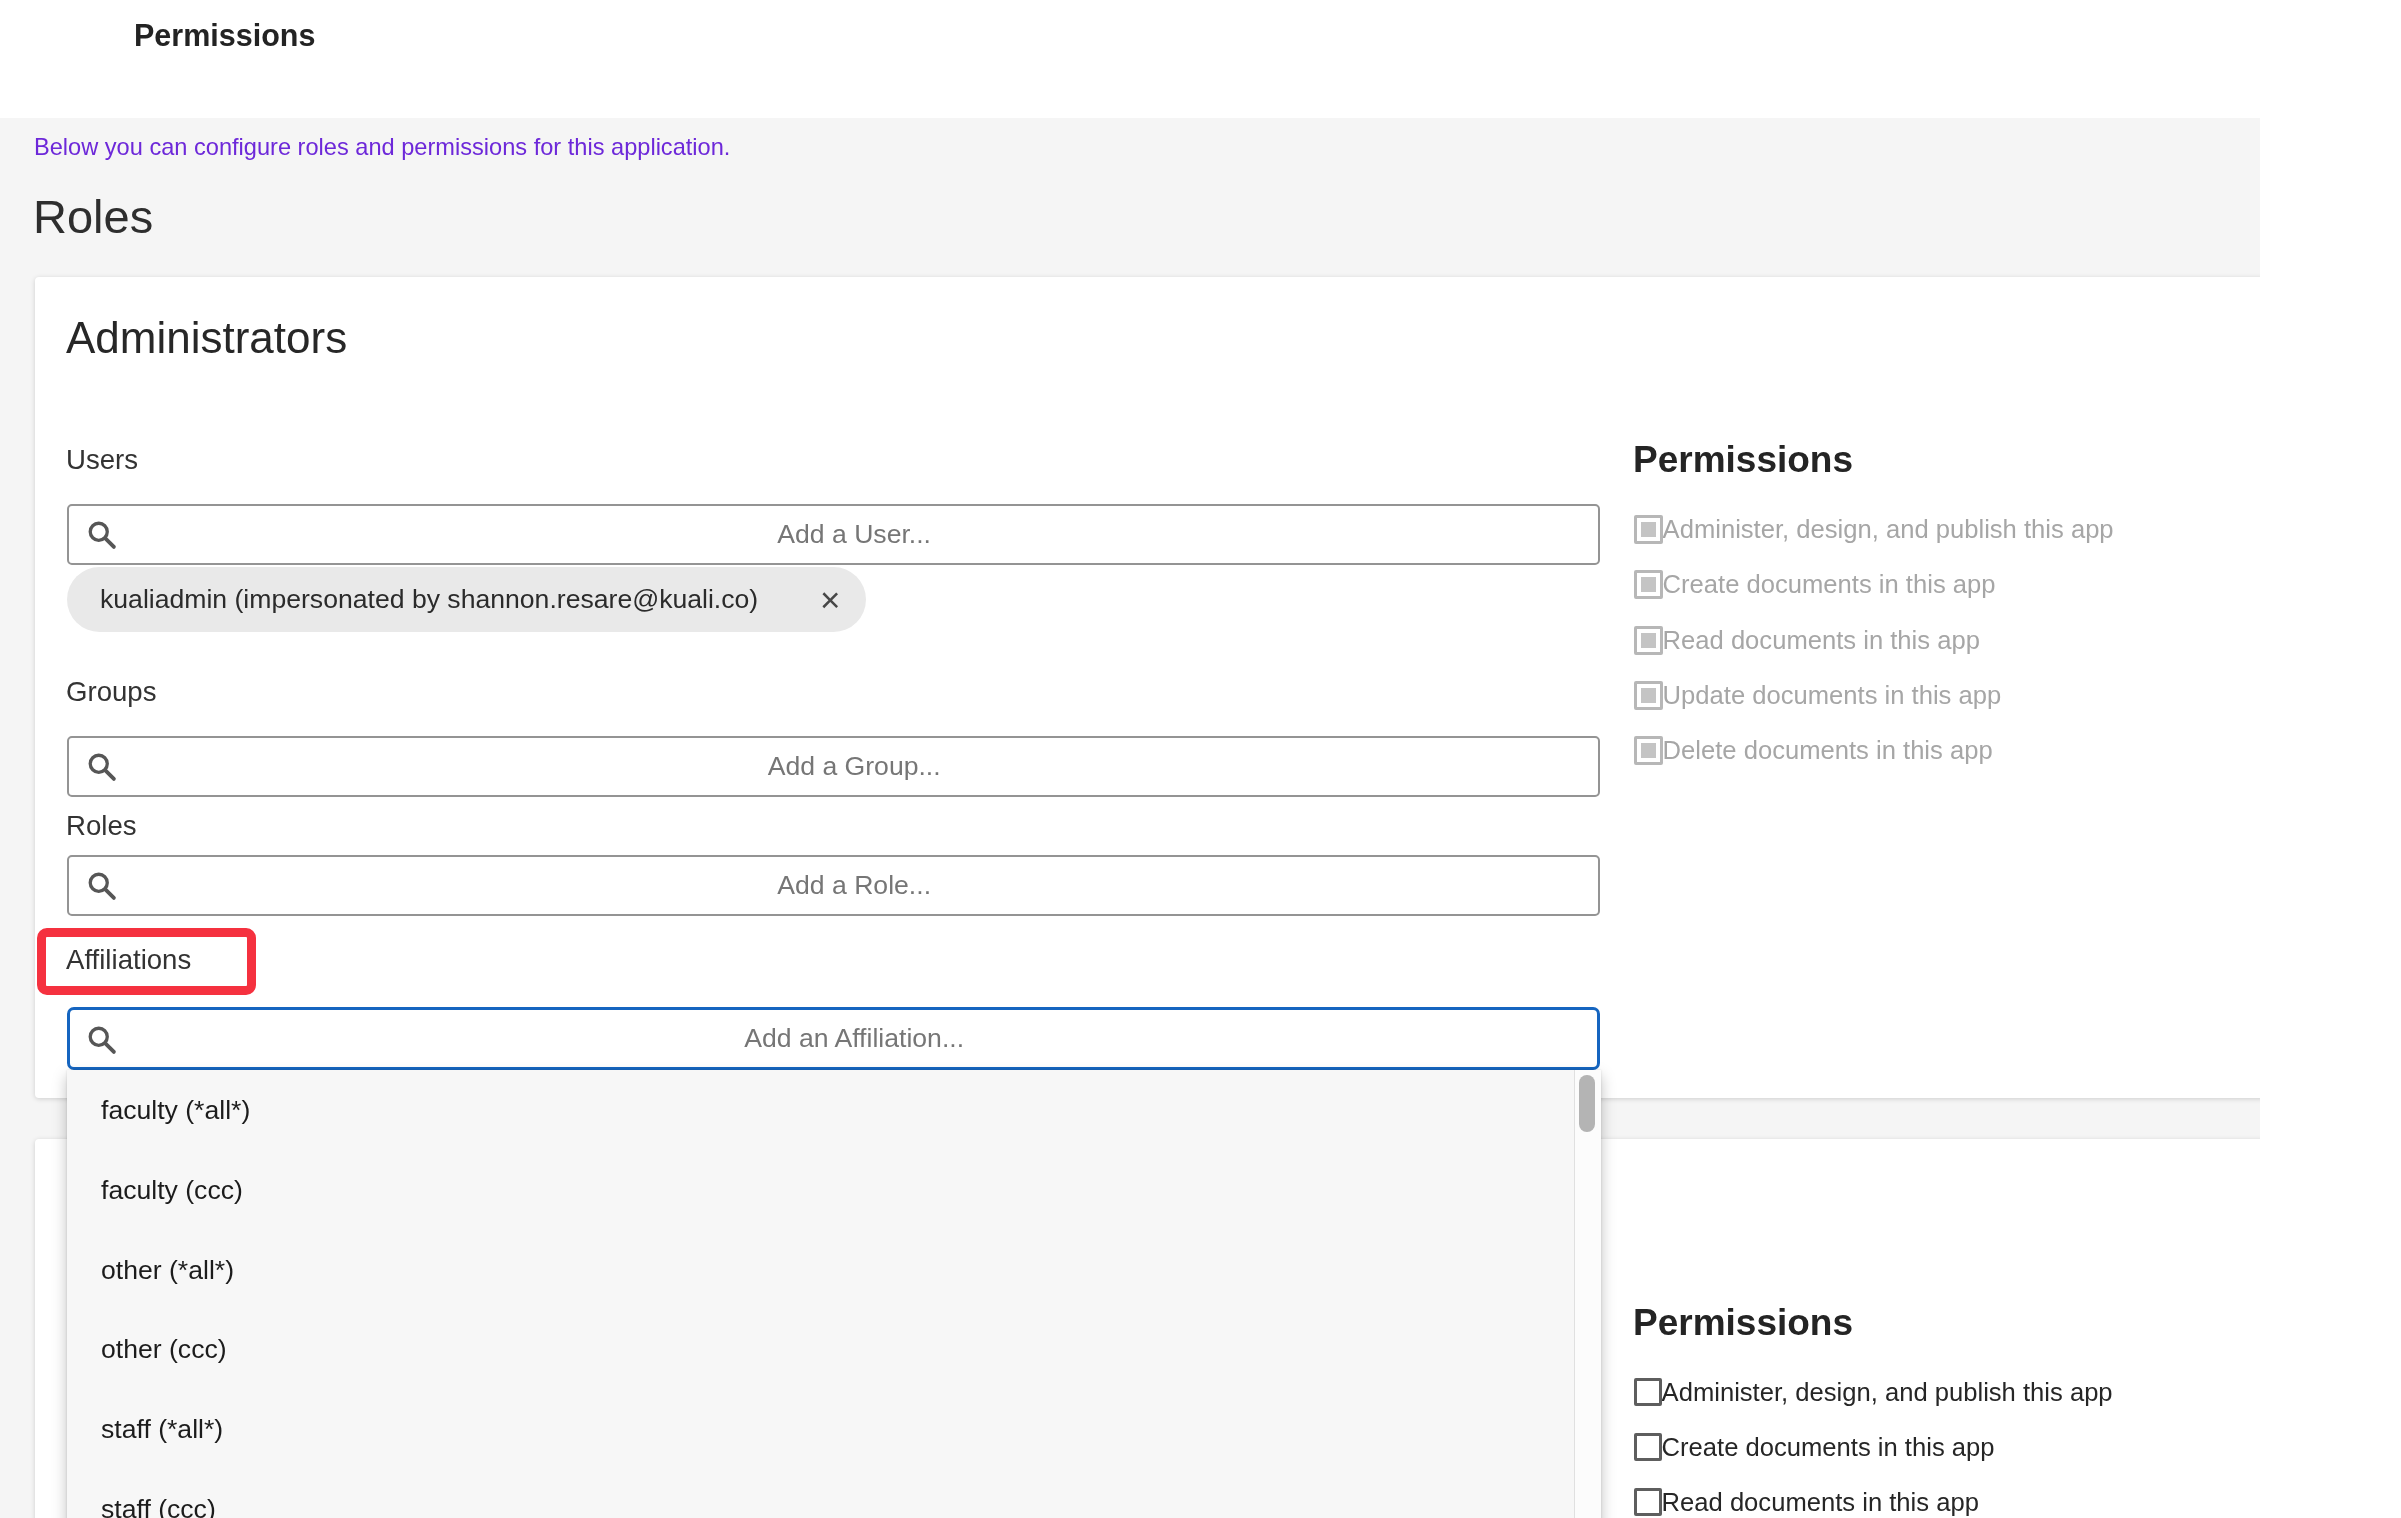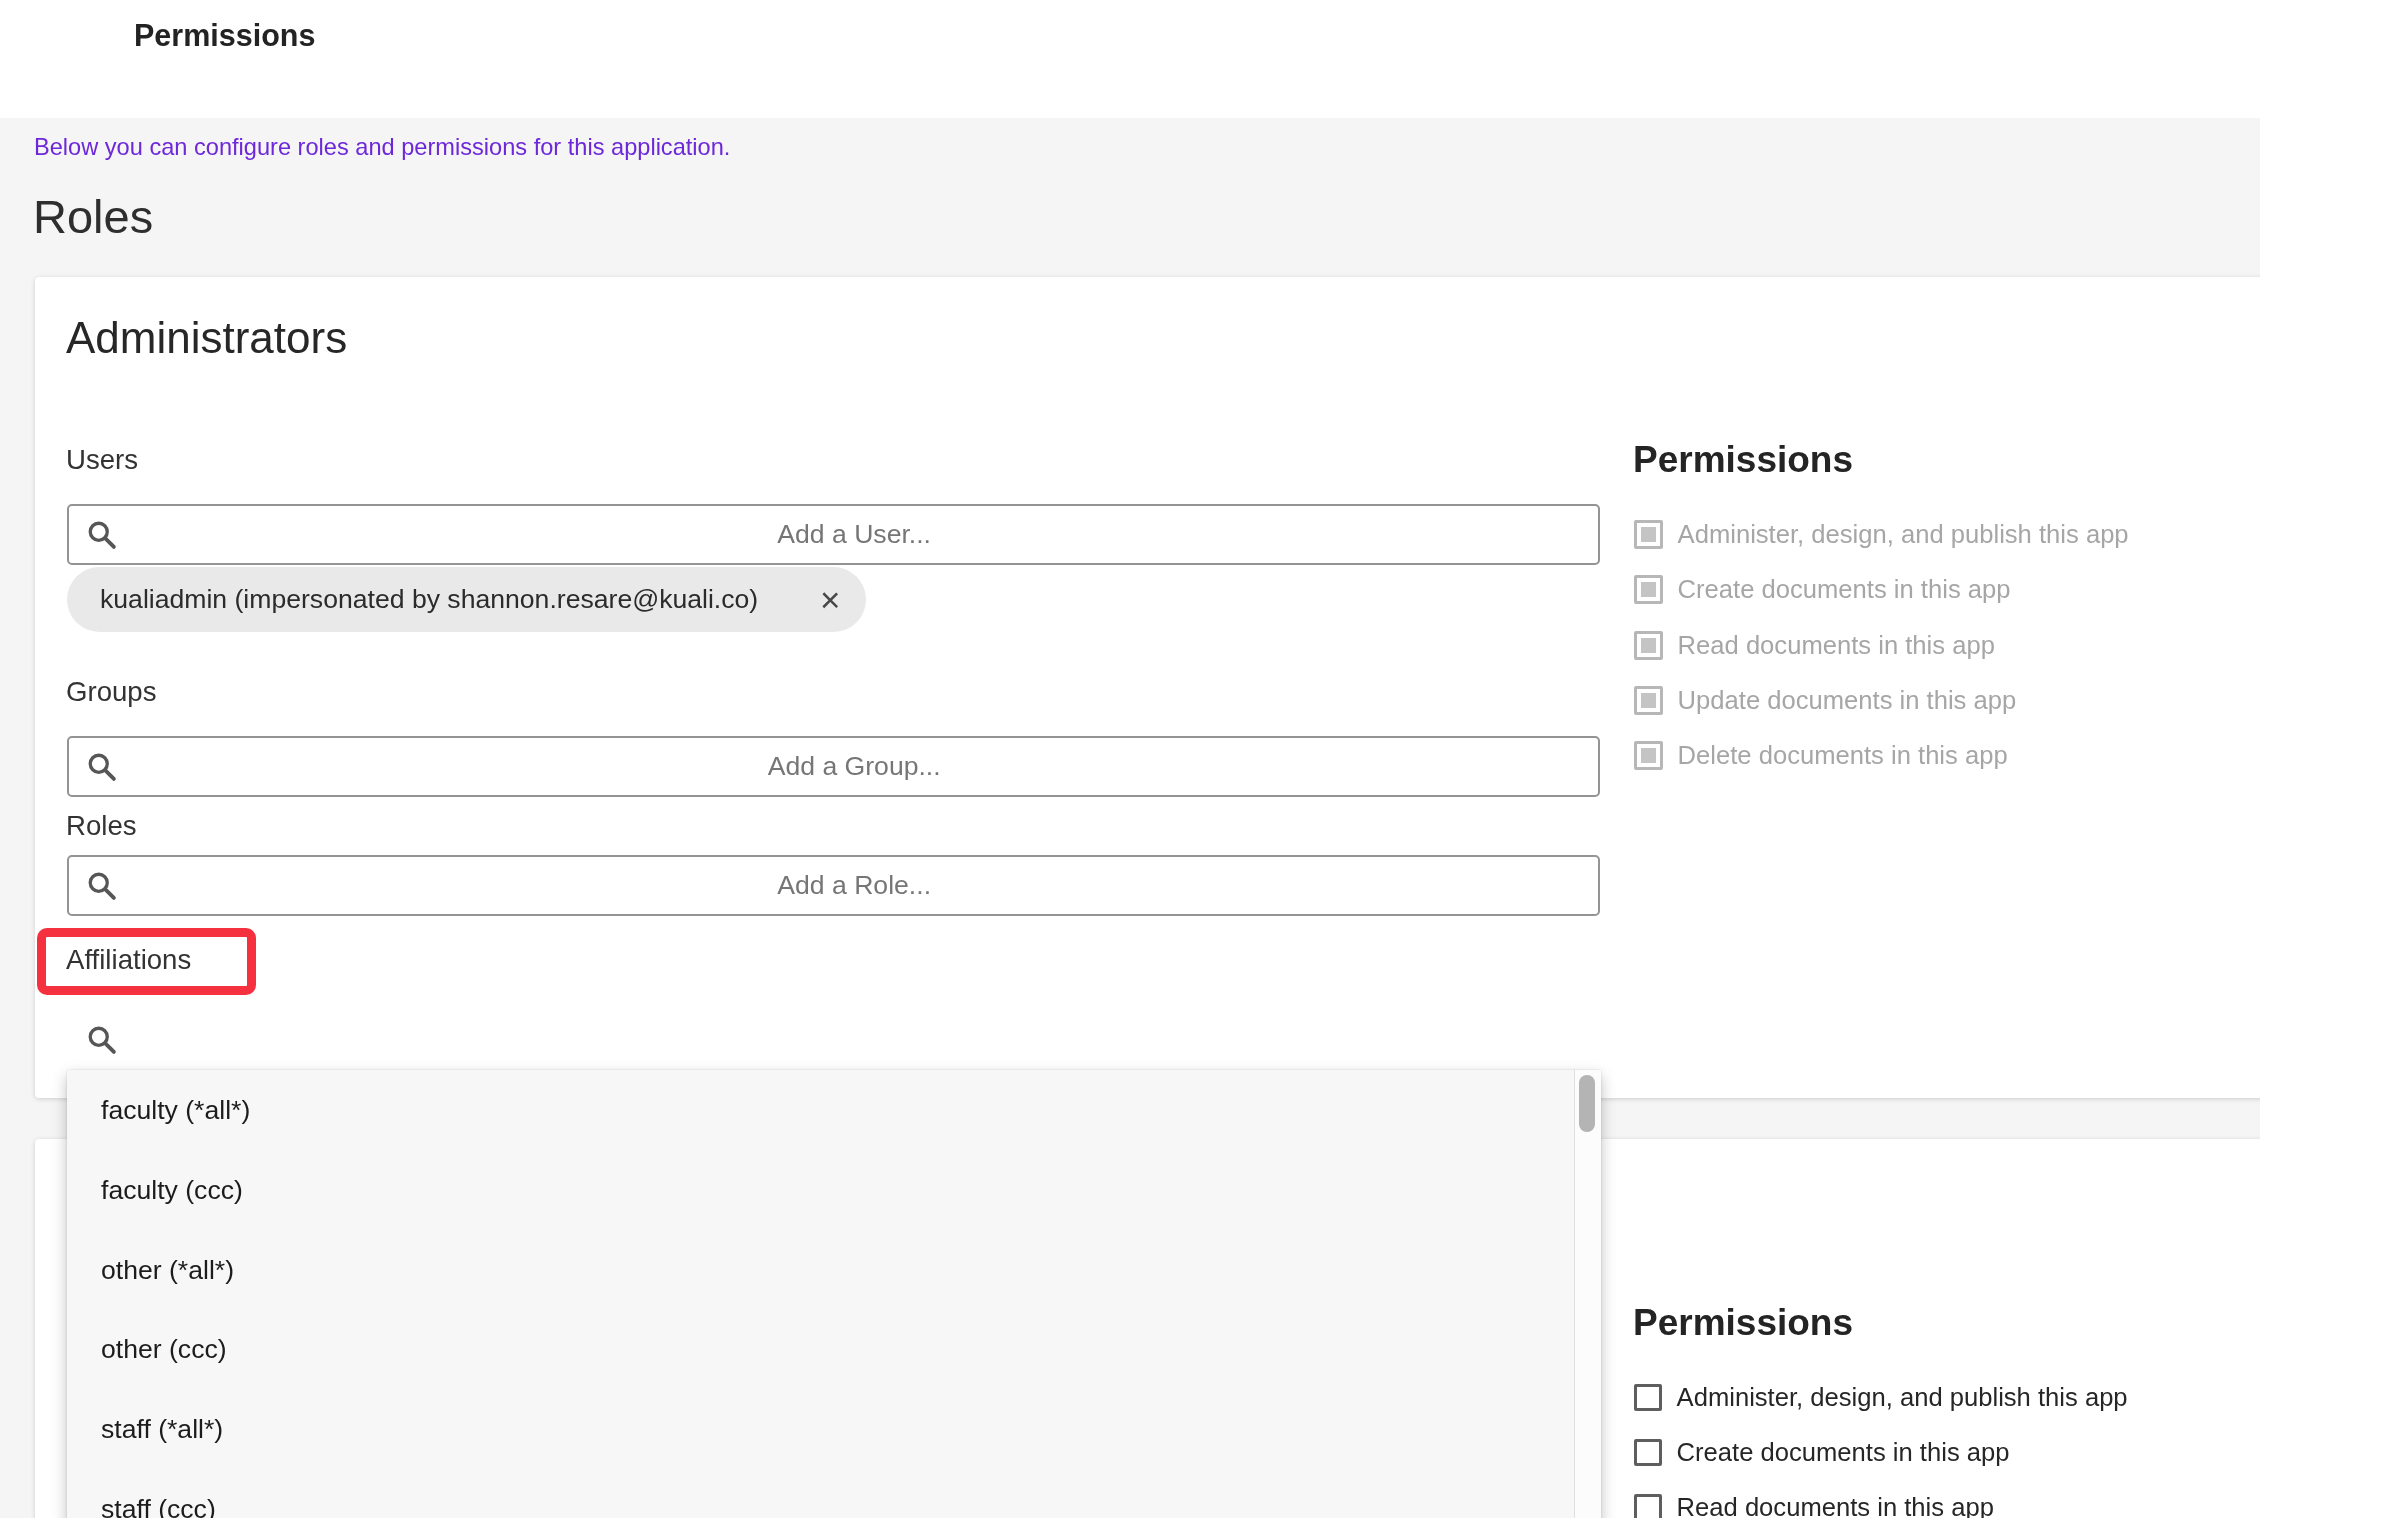--- a/index.html
+++ b/index.html
@@ -41,7 +41,7 @@
   .chip-remove{margin-left:auto;font-size:35px;line-height:35px;color:#474747;cursor:pointer;}
   
   .perm-title{position:absolute;left:1633px;font-size:37px;font-weight:700;color:#242424;}
-  .perm-row{position:absolute;left:1634px;height:39px;display:flex;align-items:center;gap:15px;}
+  .perm-row{position:absolute;left:1634px;height:39px;display:flex;gap:0;}
   .perm-label{font-size:25.6px;white-space:nowrap;}
   .perm-label.disabled{color:#a6a6a6;}
   .perm-label.active{color:#262626;}

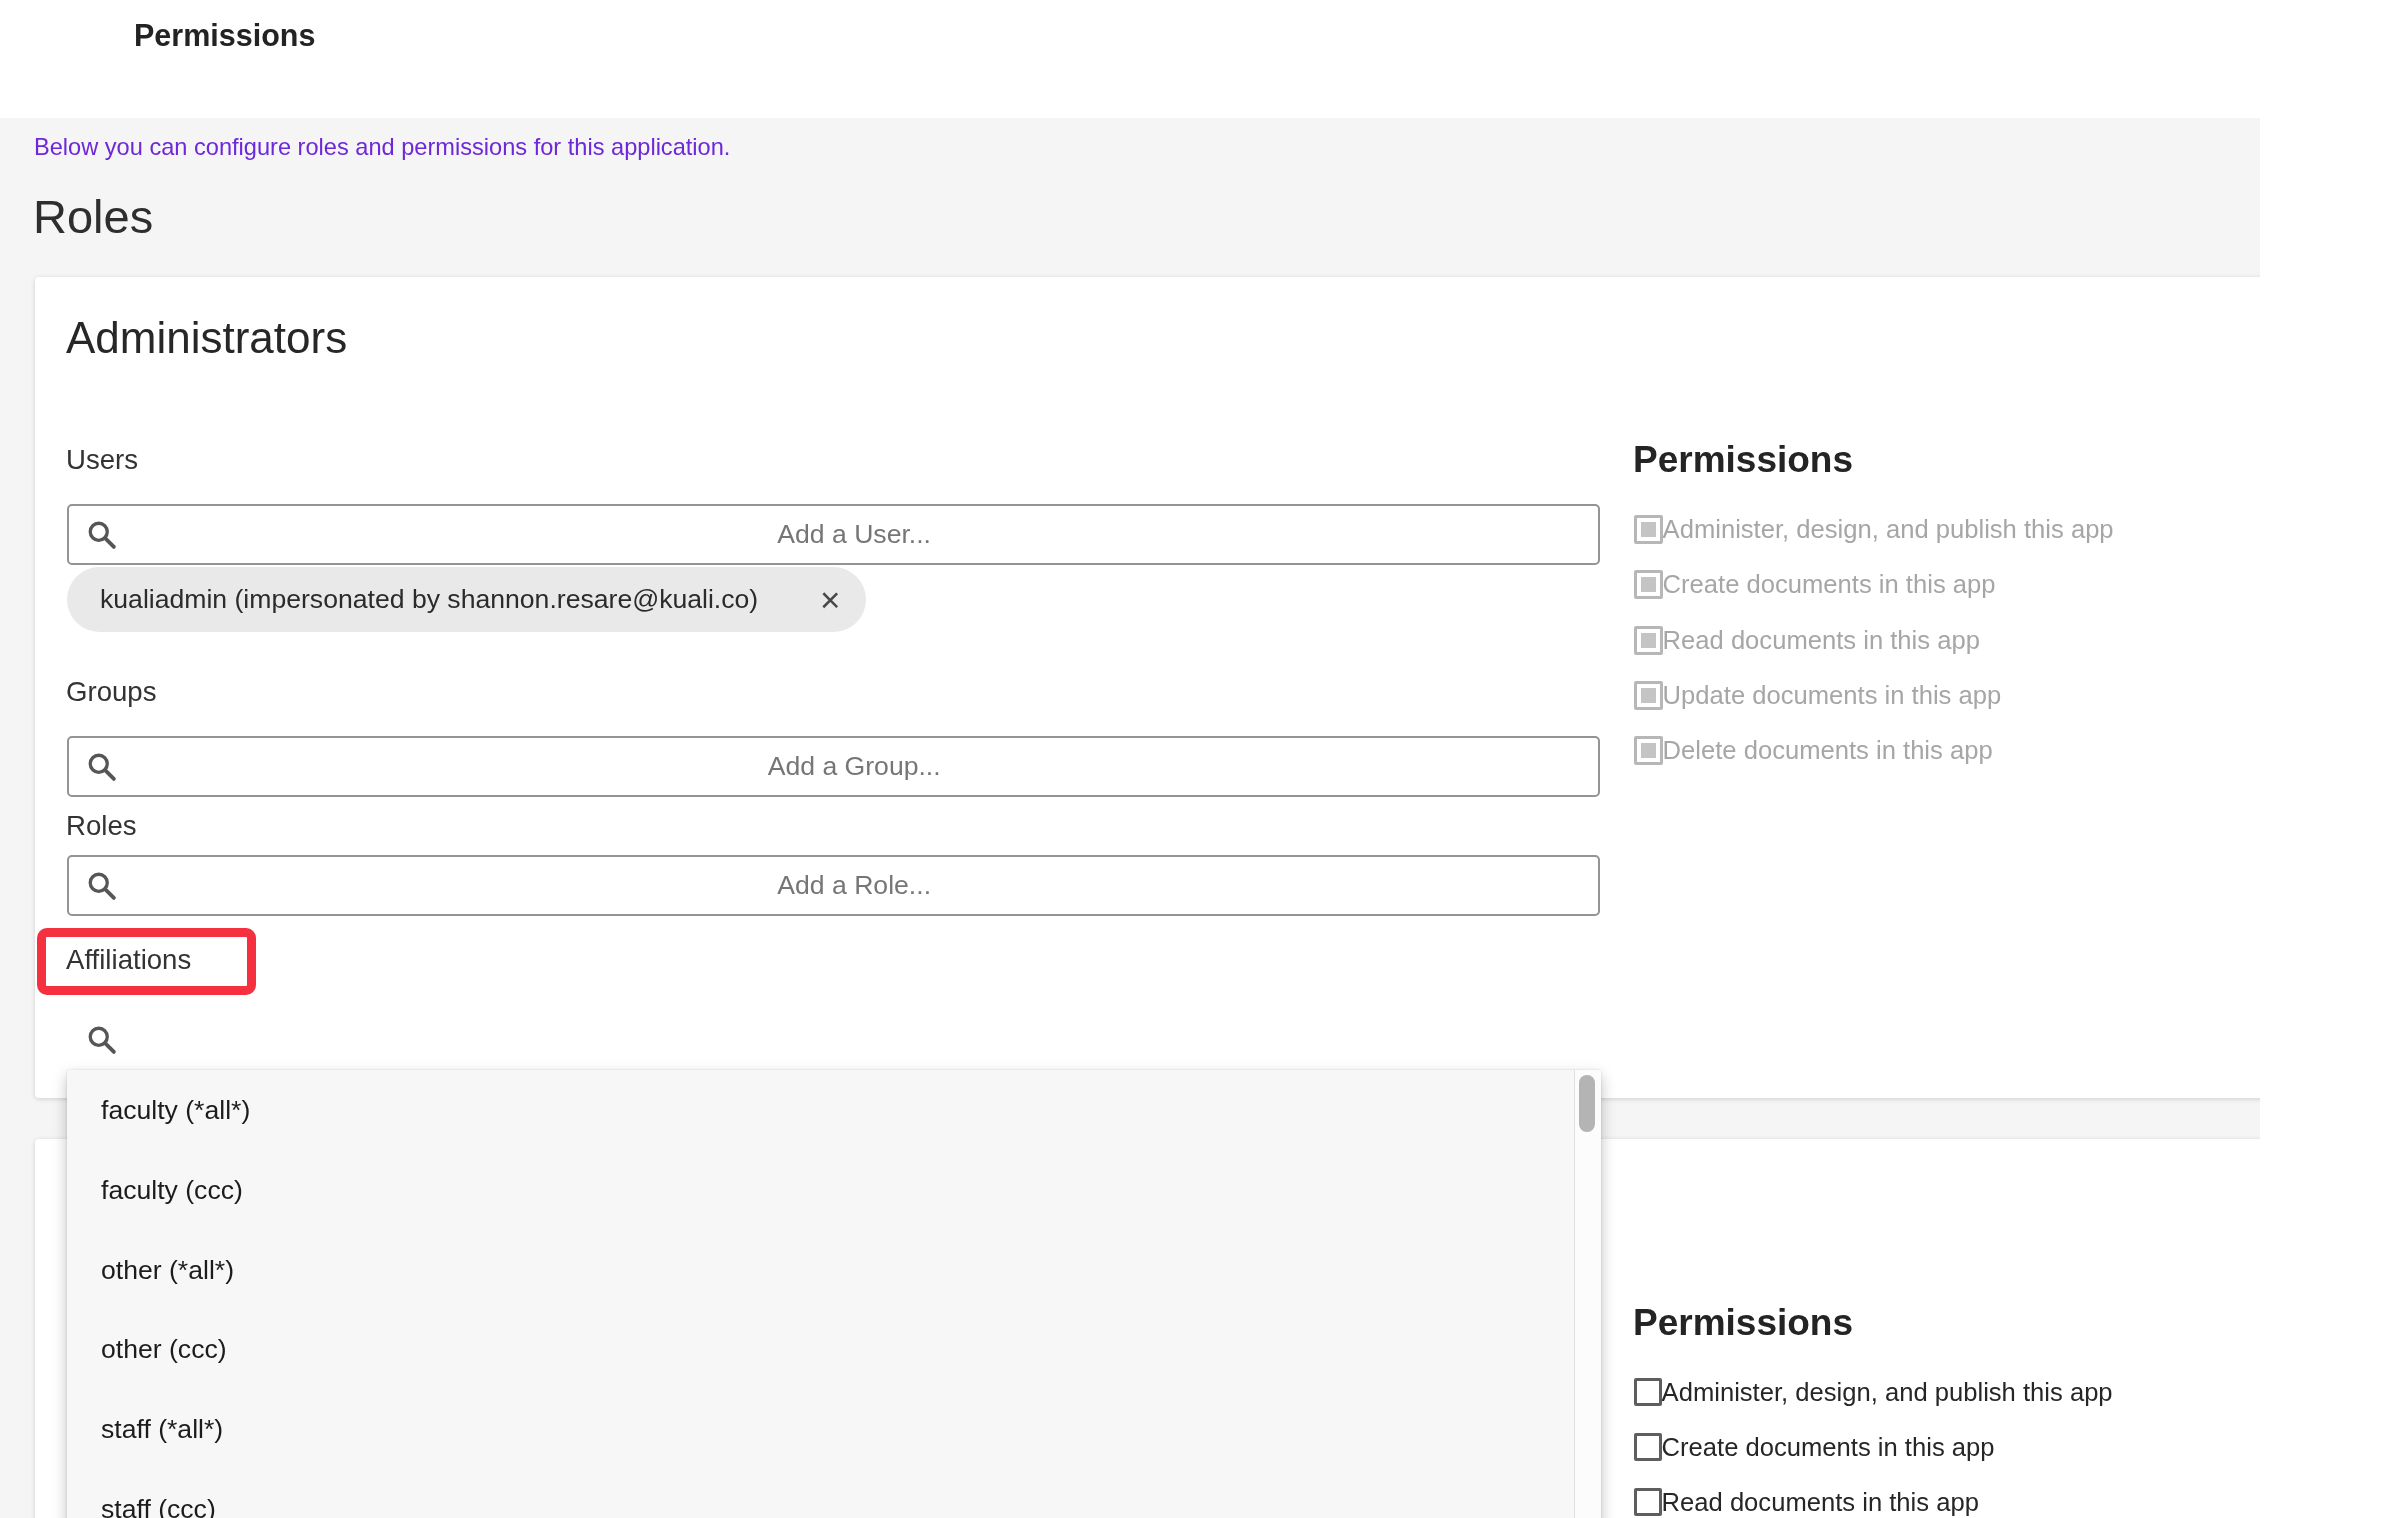--- a/index.html
+++ b/index.html
@@ -116,6 +116,7 @@
     <circle cx="10" cy="10" r="6.2" fill="none" stroke="#565656" stroke-width="2.4"></circle>
     <line x1="14.8" y1="14.8" x2="21" y2="21" stroke="#565656" stroke-width="2.8" stroke-linecap="round"></line>
   </svg>
+  <input class="search-input focused" style="top: 1007px;" placeholder="Add an Affiliation...">
 
   <div class="perm-title" style="top:439px">Permissions</div>
 

